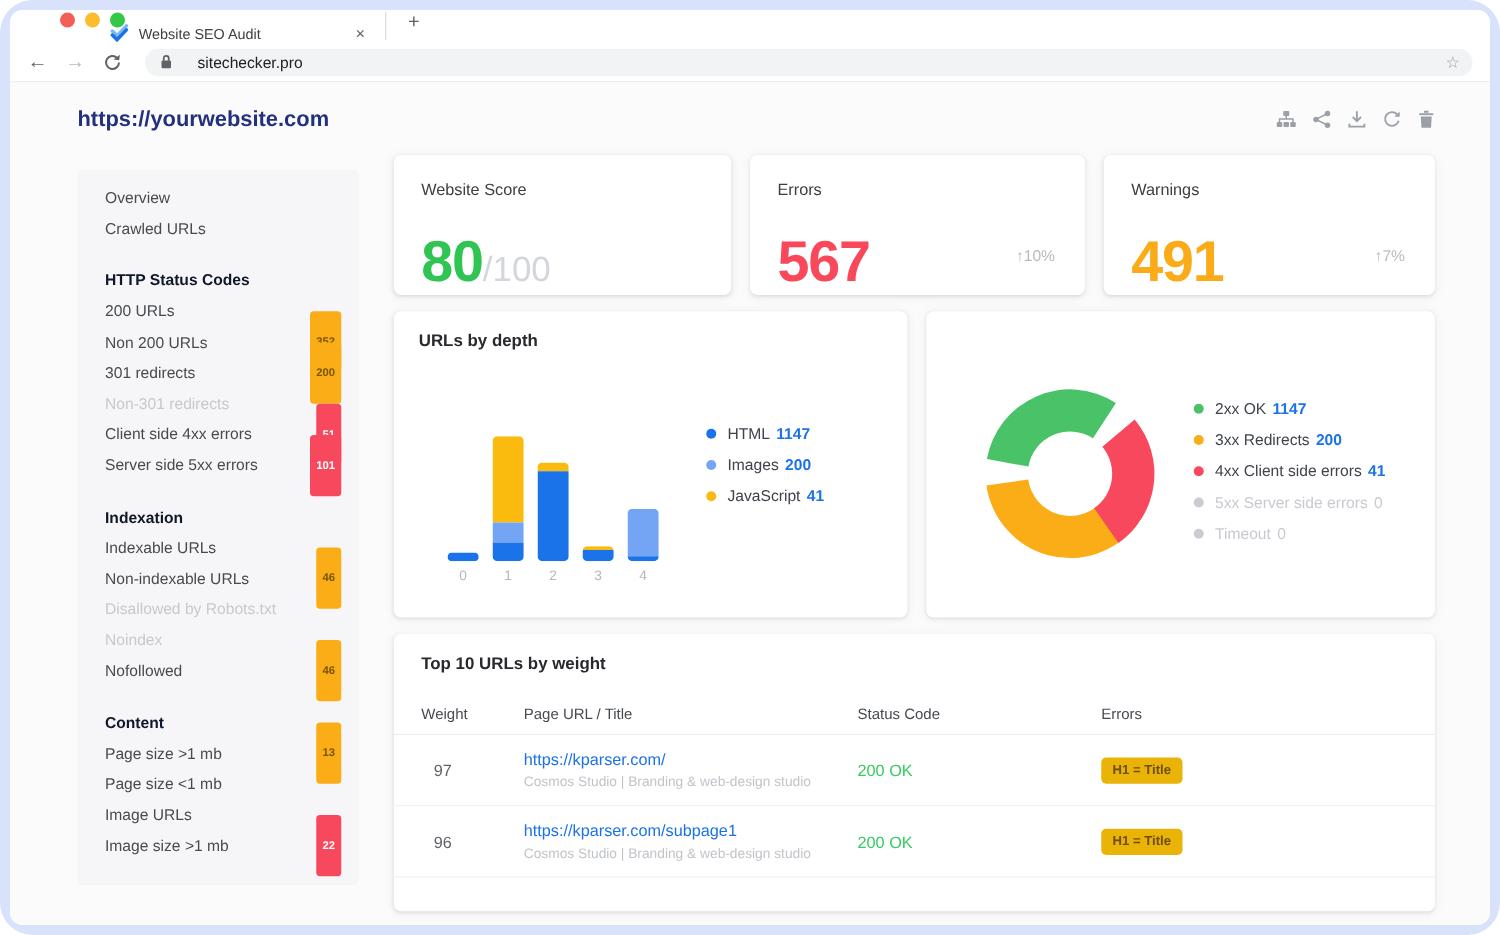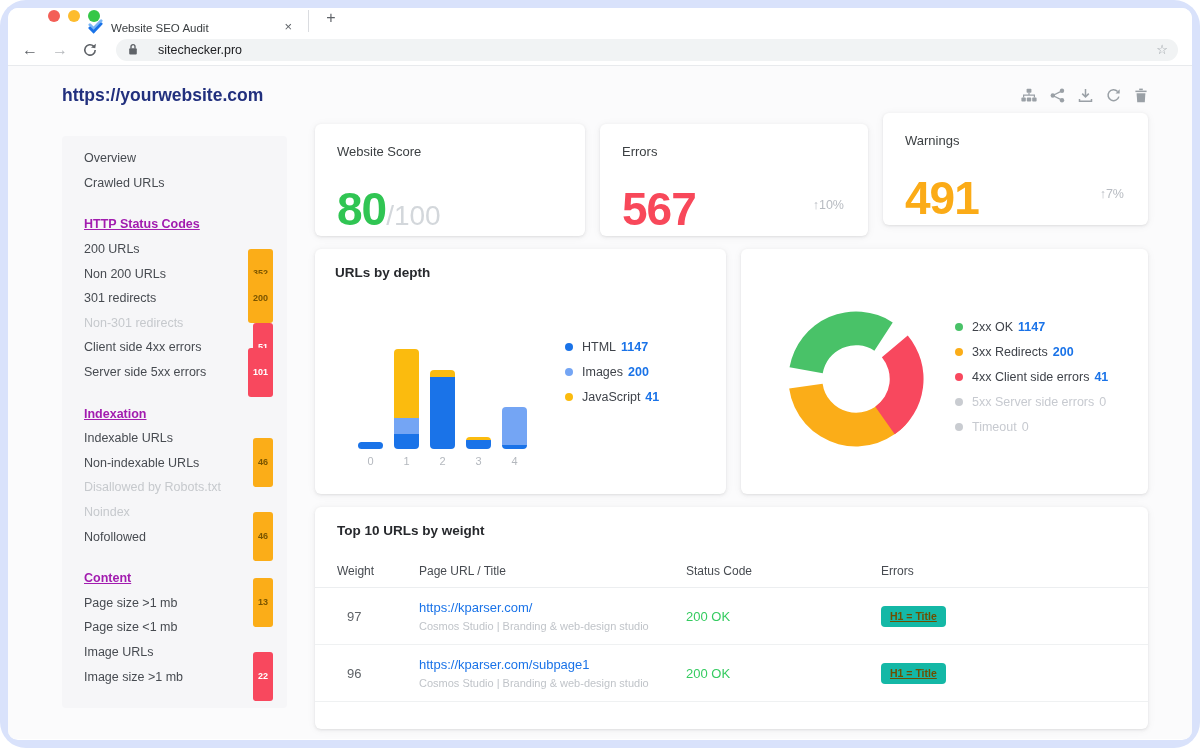--- a/index.html
+++ b/index.html
@@ -248,7 +248,7 @@
       <div class="stat-value">567</div>
       <div class="stat-trend">↑10%</div>
     </div>
-    <div class="card stat warnings" style="left:875px; top:47px; width:265px;">
+    <div class="card stat warnings" style="left:875px; top:58px; width:265px;">
       <div class="stat-label">Warnings</div>
       <div class="stat-value">491</div>
       <div class="stat-trend">↑7%</div>

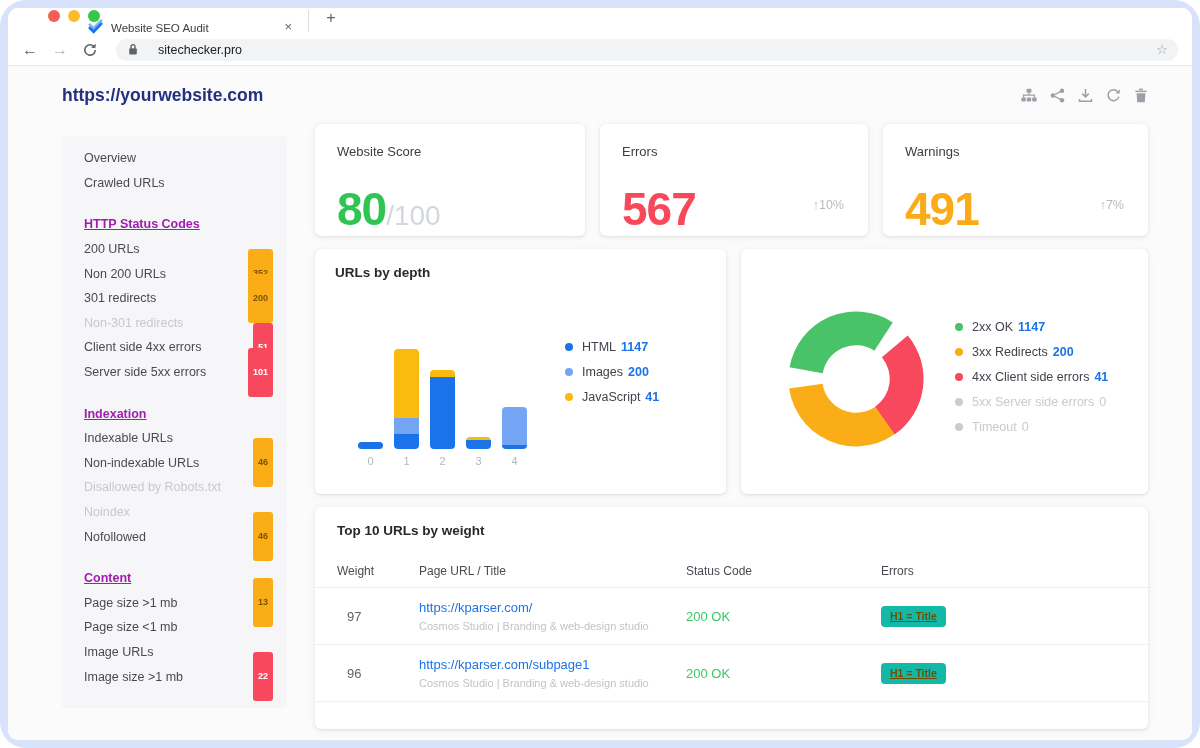--- a/index.html
+++ b/index.html
@@ -36,7 +36,7 @@
   .sb-group { margin-top:17px; }
   .sb-group:first-child { margin-top:0; }
   .sb-item { height:24.6px; display:flex; align-items:center; padding:0 14px 0 22px; font-size:12.5px; color:#474b51; }
-  .sb-item.hdr { font-weight:700; color:#a21caf;text-decoration:underline; }
+  .sb-item.hdr { font-weight:700; color:#0f172a; }
   .sb-item.dis { color:#c6c9cd; }
   .sb-item .lbl { flex:1; }
   .badge { font-size:9px; font-weight:700; padding:20px 5px; border-radius:3px; line-height:1; }

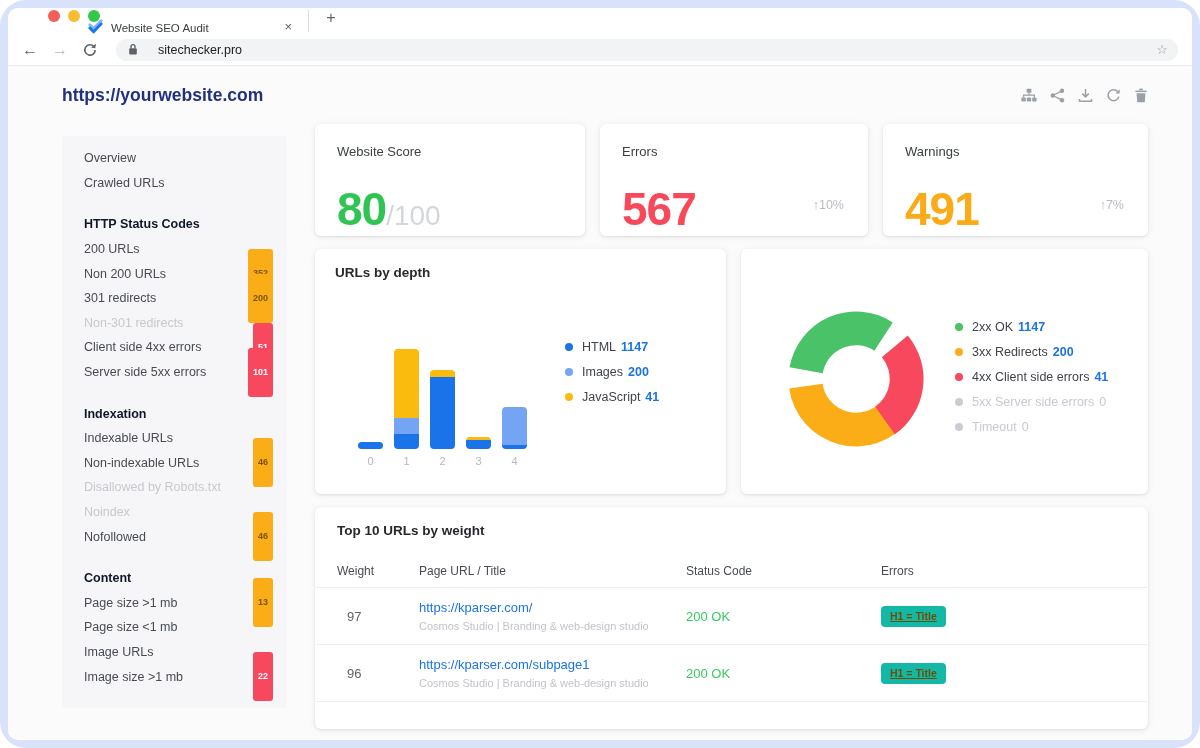--- a/index.html
+++ b/index.html
@@ -85,7 +85,7 @@
   .tlink { font-size:13px; font-weight:500; color:#1a73e8; }
   .tsub { font-size:11px; color:#c0c4c9; margin-top:5px; }
   .tstatus { font-size:13px; font-weight:500; color:#35cb60; }
-  .tbadge { display:inline-block; font-size:10.5px; font-weight:700; color:#6e4e00; background:#14b8a6; padding:4.5px 9px; border-radius:4px;text-decoration:underline; }
+  .tbadge { display:inline-block; font-size:10.5px; font-weight:700; color:#6e4e00; background:#eab308; padding:4.5px 9px; border-radius:4px; }
 </style>
 </head>
 <body>

